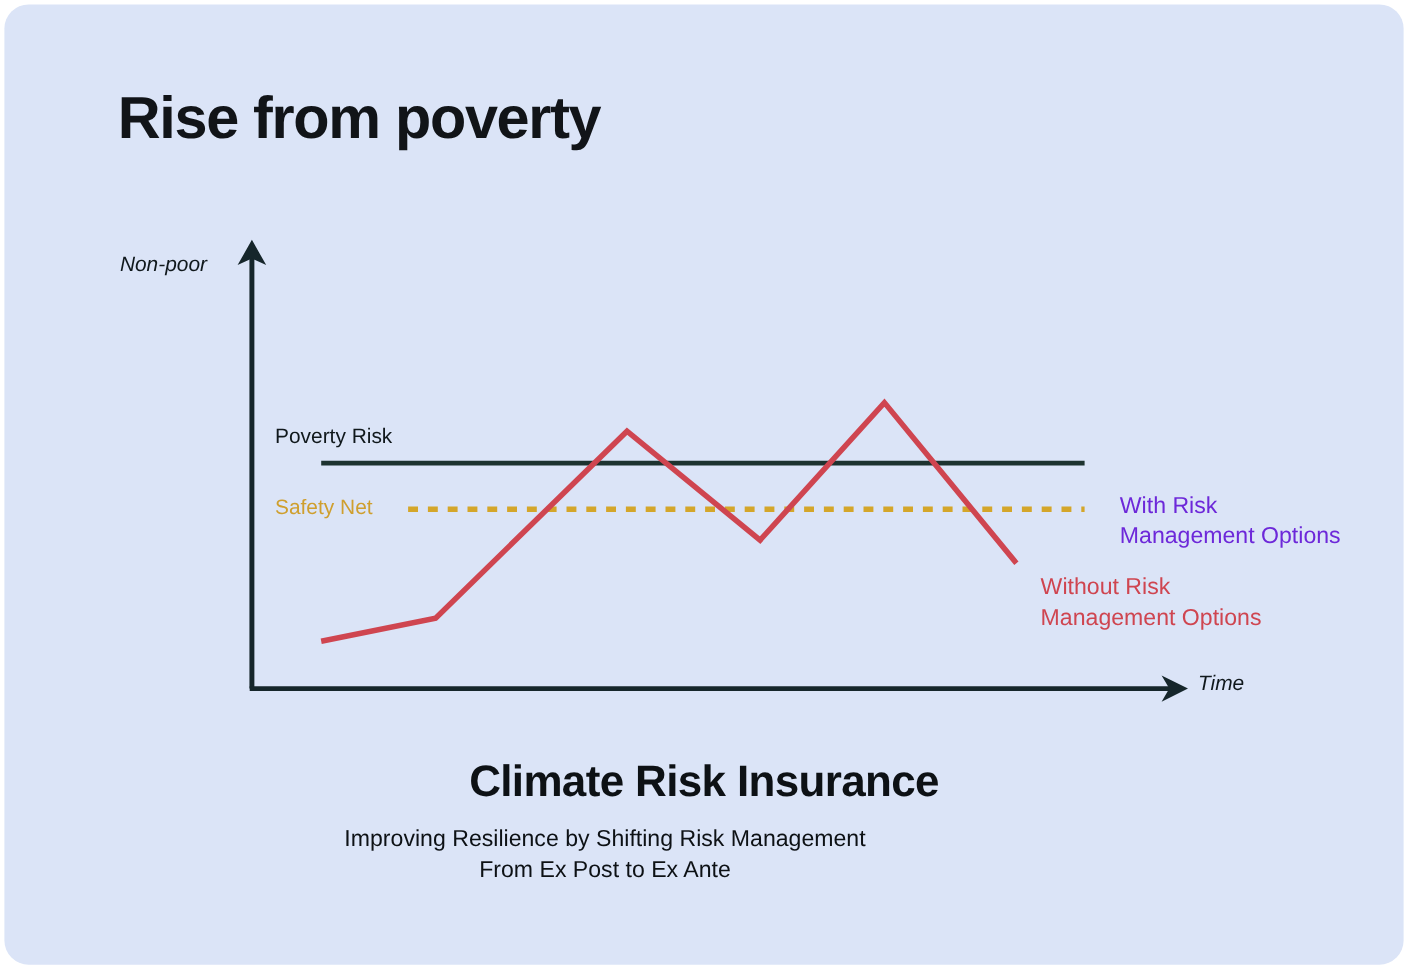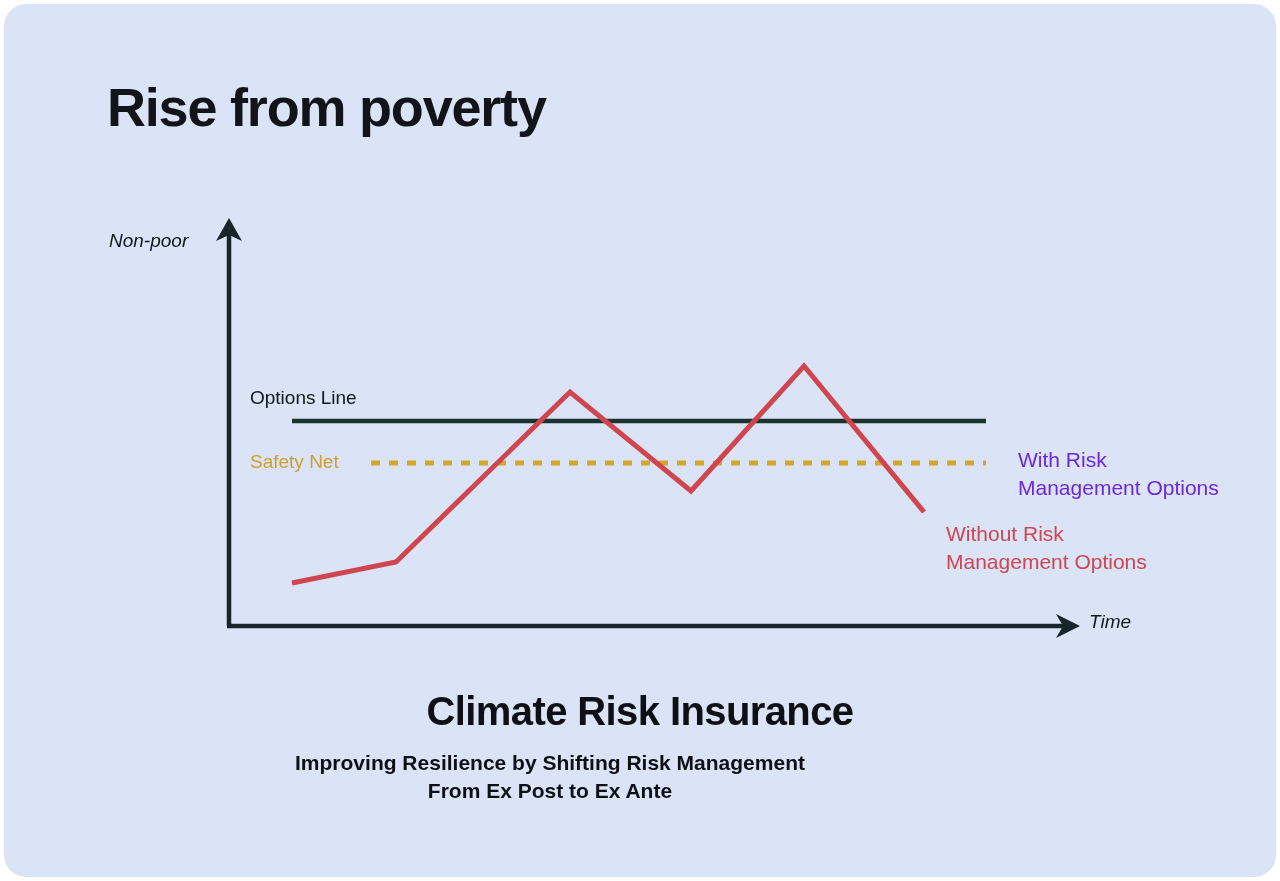--- a/index.html
+++ b/index.html
@@ -141,7 +141,7 @@
 
   <div id="label-time" class="abs axis-label">Time</div>
 
-  <div id="label-poverty-line" class="abs">Options Line</div>
+  <div id="label-poverty-line" class="abs">Poverty Risk</div>
 
   <div id="label-safety-net" class="abs">Safety Net</div>
 

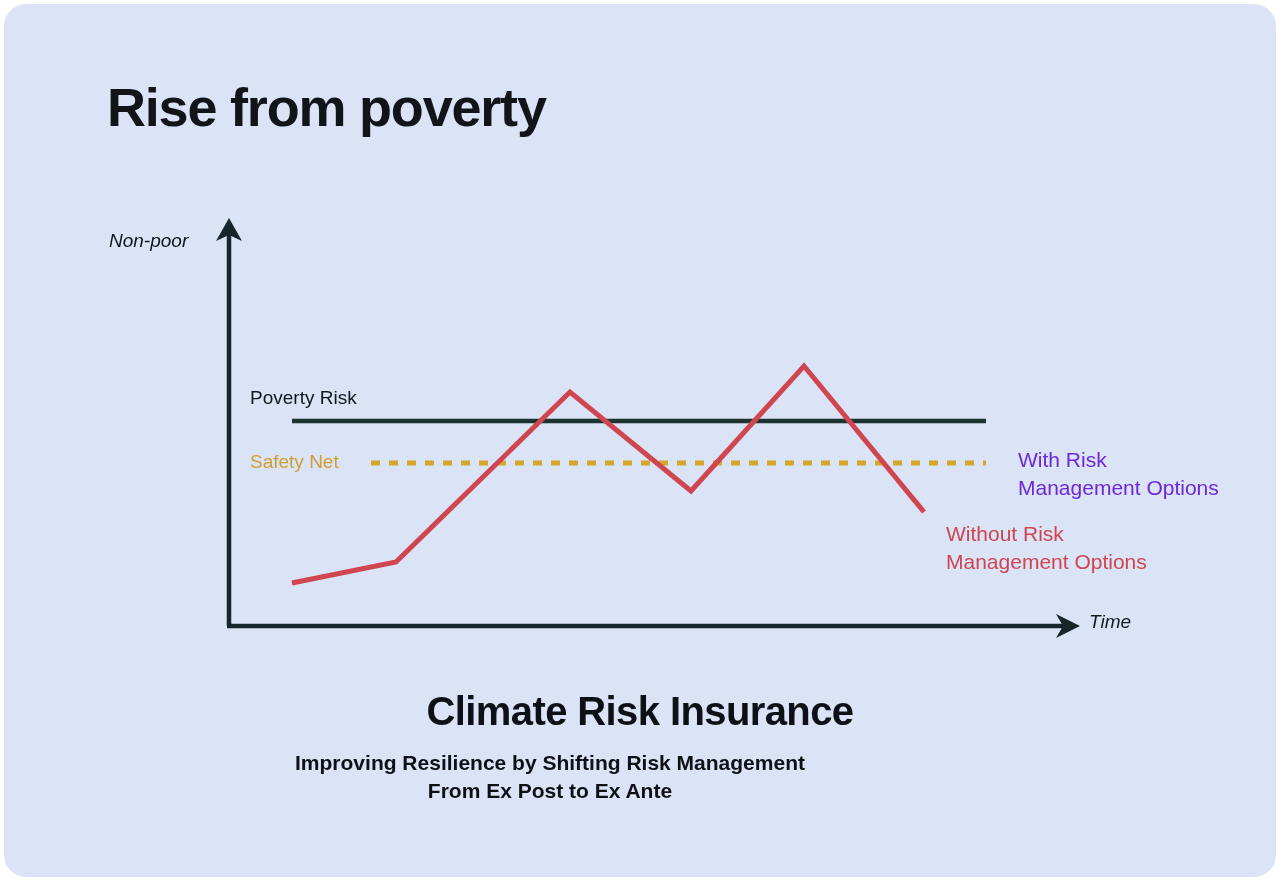--- a/index.html
+++ b/index.html
@@ -107,7 +107,6 @@
     font-size: 21px;
     color: #0d1115;
     line-height: 28px;
-    font-weight: bold;
   }
 </style>
 </head>

